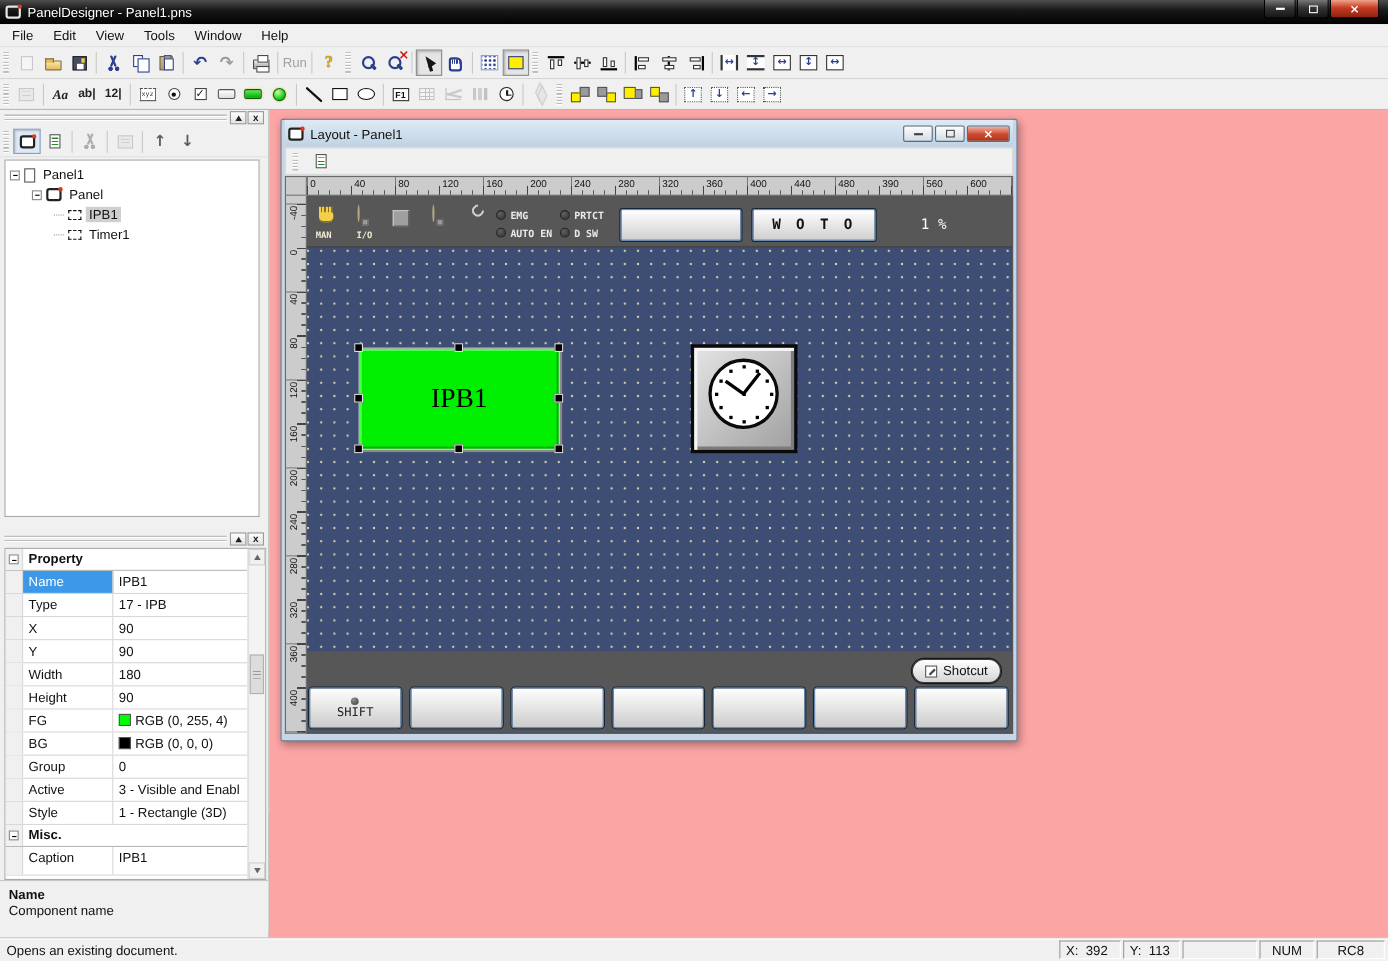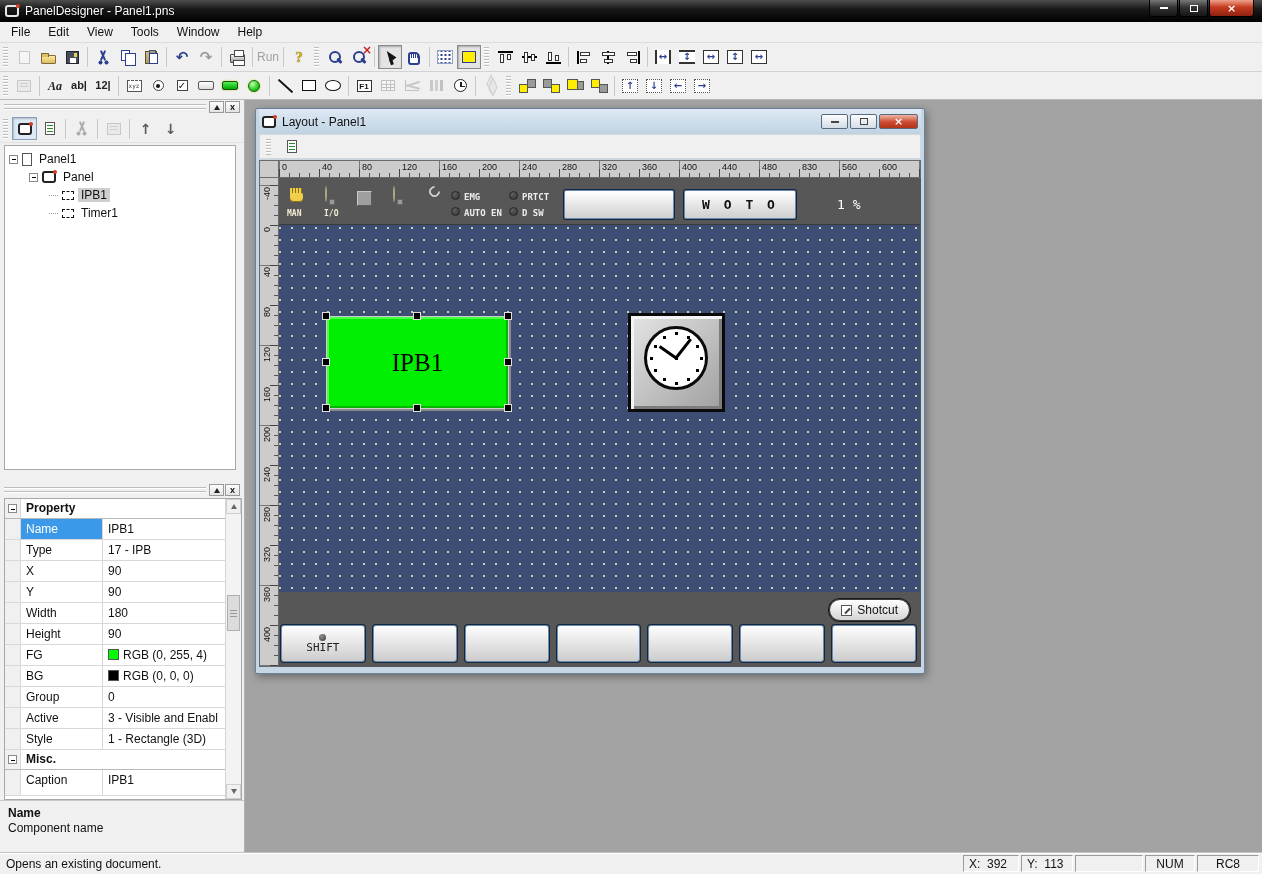--- a/index.html
+++ b/index.html
@@ -178,7 +178,7 @@
   .desc div{font-size:12px;margin-top:1px}
 
   
-  .mdi{position:relative;flex:1;background:#a3a3a3;overflow:hidden}
+  .mdi{position:relative;flex:1;background:#fca5a5;overflow:hidden}
   .lwin{position:absolute;left:10px;top:8px;width:670px;height:566px;background:#c6d6e5;border:1px solid #68809a;border-radius:2px;box-shadow:2px 3px 8px rgba(0,0,0,.35);padding:0 3px 3px 3px}
   .lw-title{height:25px;display:flex;align-items:center;padding:0 3px;background:linear-gradient(#dfeaf5,#bfd2e2)}
   .lw-title .ic-panel{margin-right:6px}

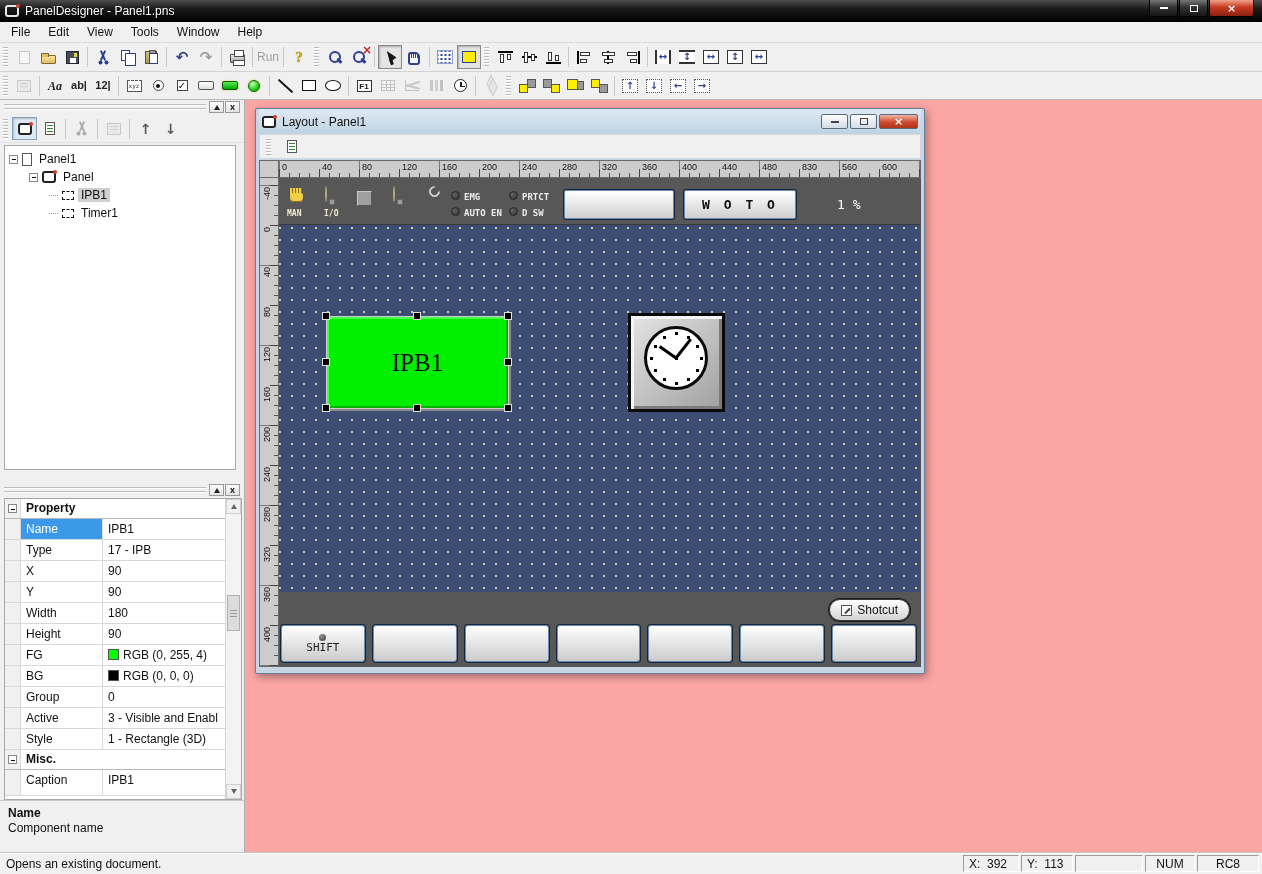--- a/index.html
+++ b/index.html
@@ -714,7 +714,7 @@
             <span class="rlb" style="left:403px">400</span>
             <span class="rlb" style="left:443px">440</span>
             <span class="rlb" style="left:483px">480</span>
-            <span class="rlb" style="left:523px">830</span>
+            <span class="rlb" style="left:523px">390</span>
             <span class="rlb" style="left:563px">560</span>
             <span class="rlb" style="left:603px">600</span>
           </div>

